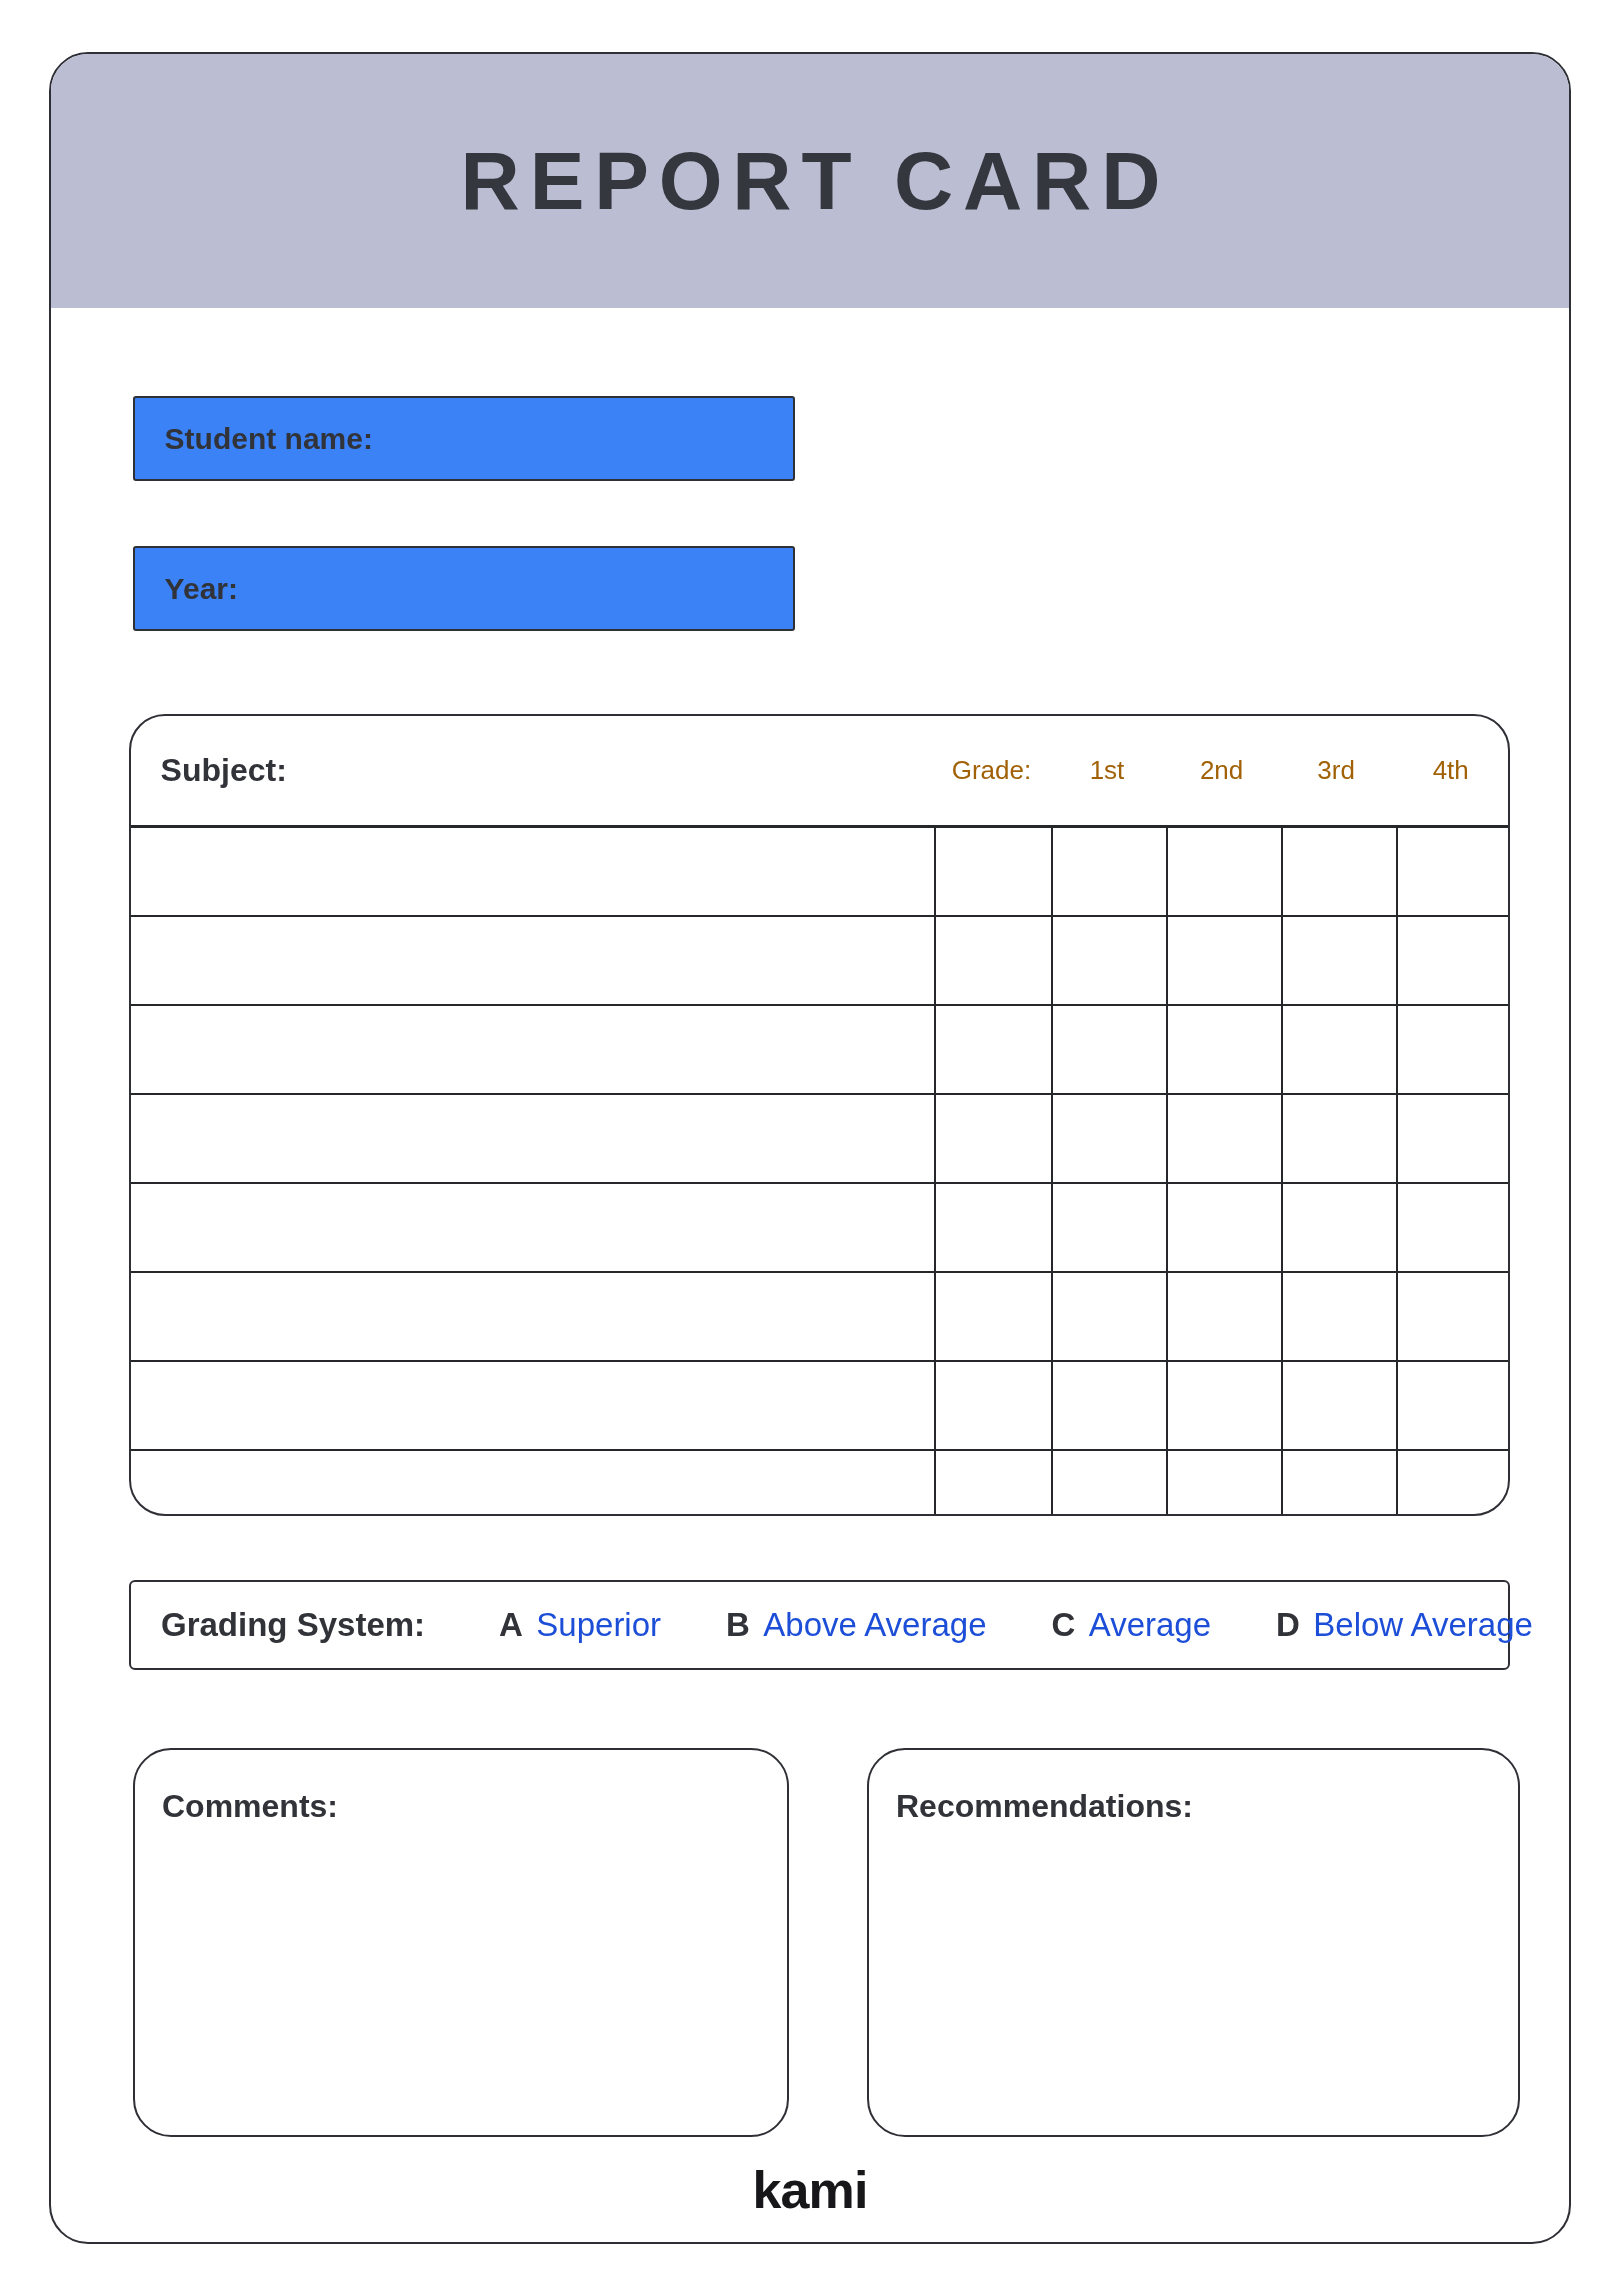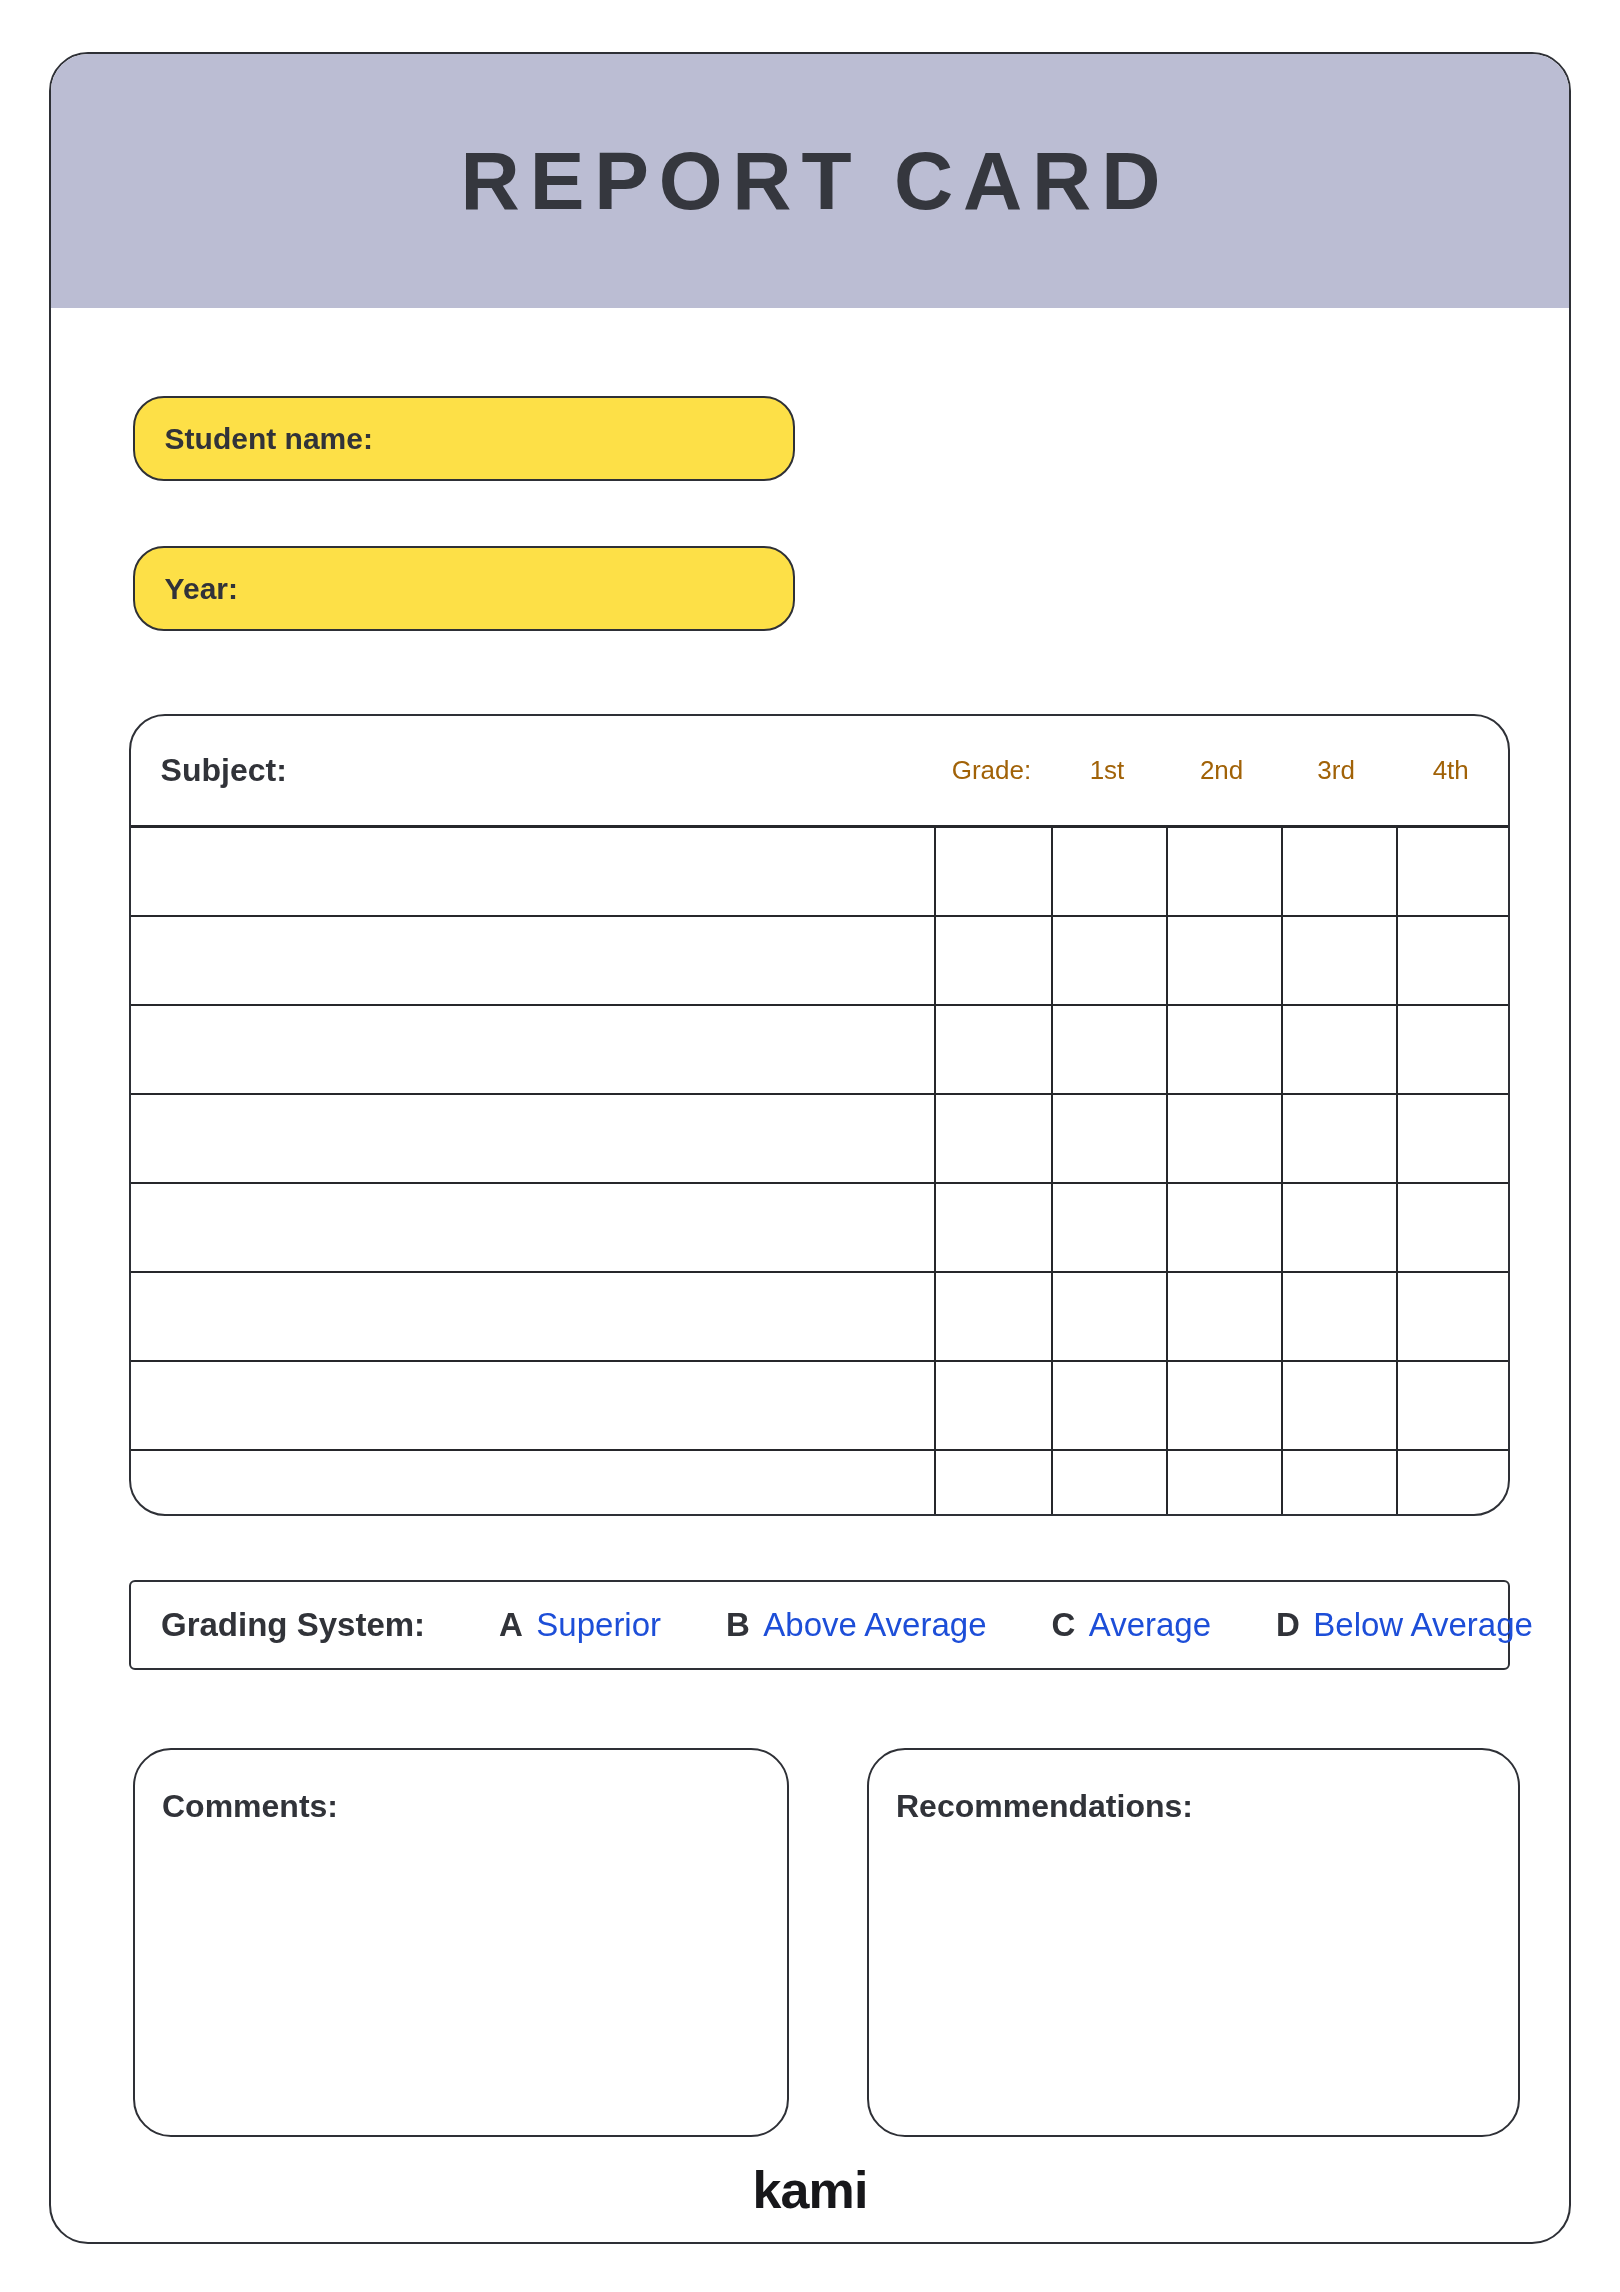--- a/index.html
+++ b/index.html
@@ -29,8 +29,8 @@
   }
   
   .field{
-    position:absolute;height:85px;background:#fde047;
-    border:2.7px solid var(--border);border-radius:31px;
+    position:absolute;height:85px;background:#3b82f6;
+    border:2.7px solid var(--border);border-radius:3px;
     display:flex;align-items:center;padding-left:29.6px;
   }
   .field-label{font-size:30px;font-weight:bold;color:var(--ink);}

